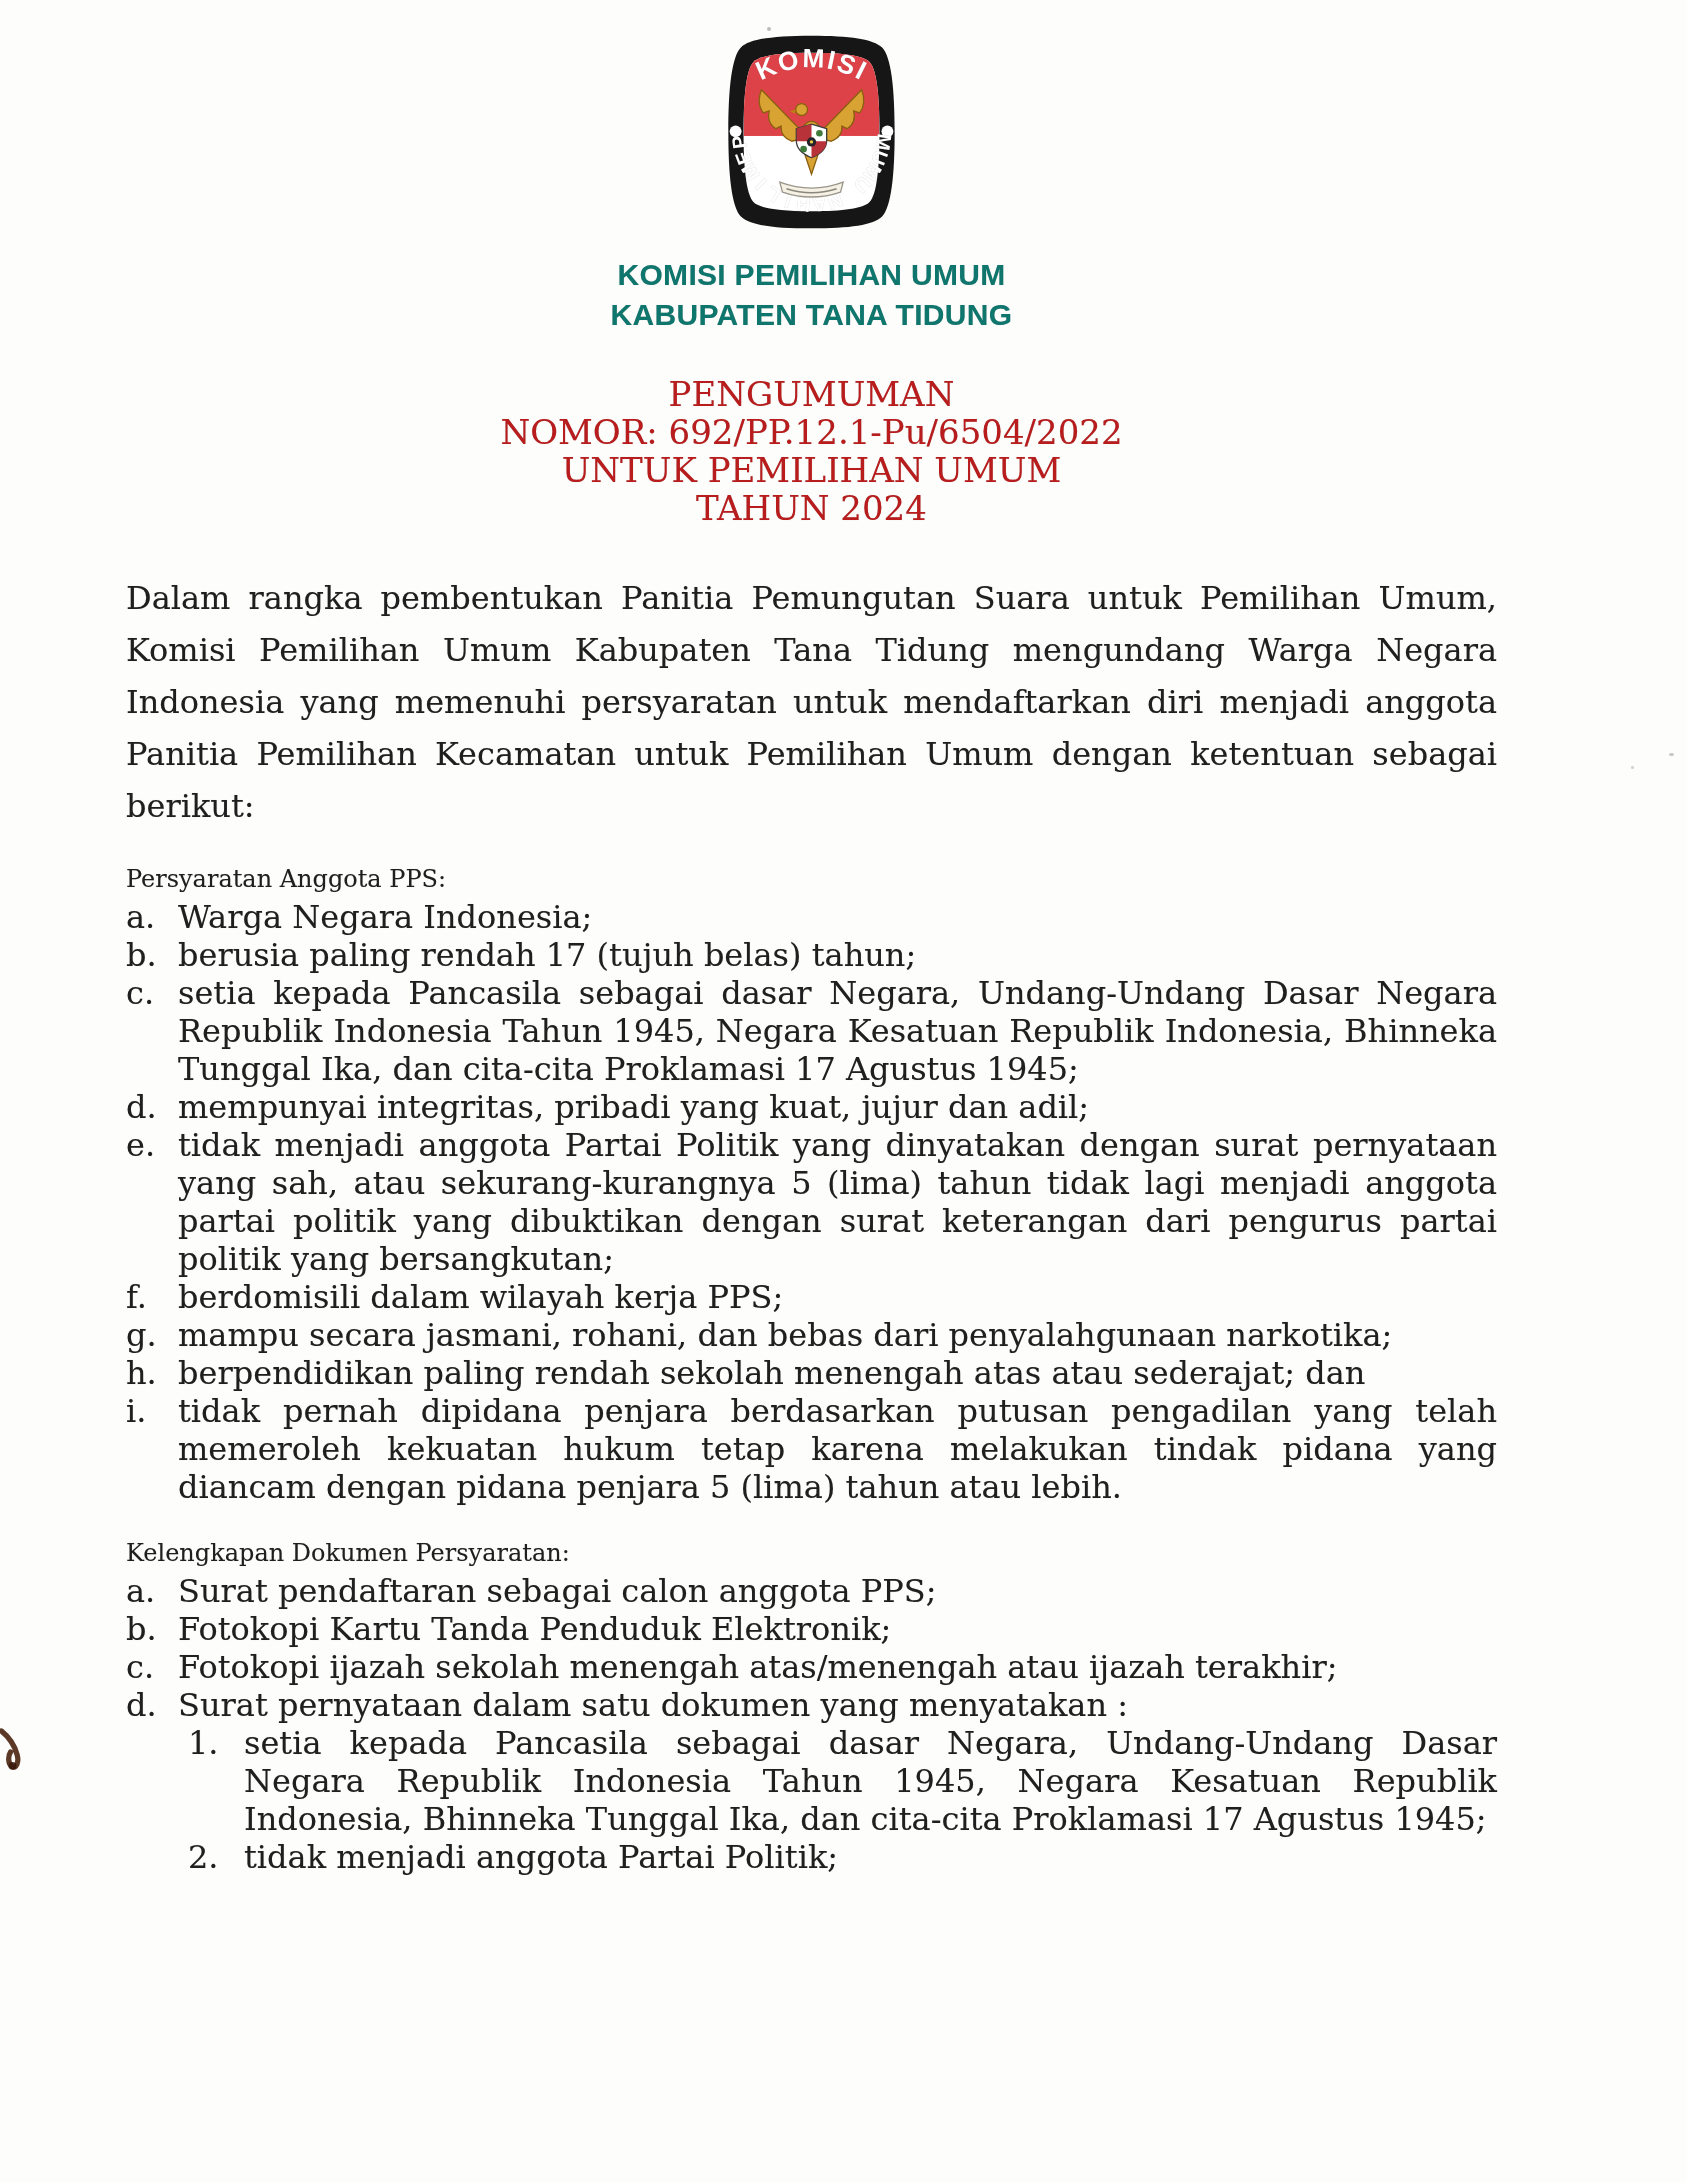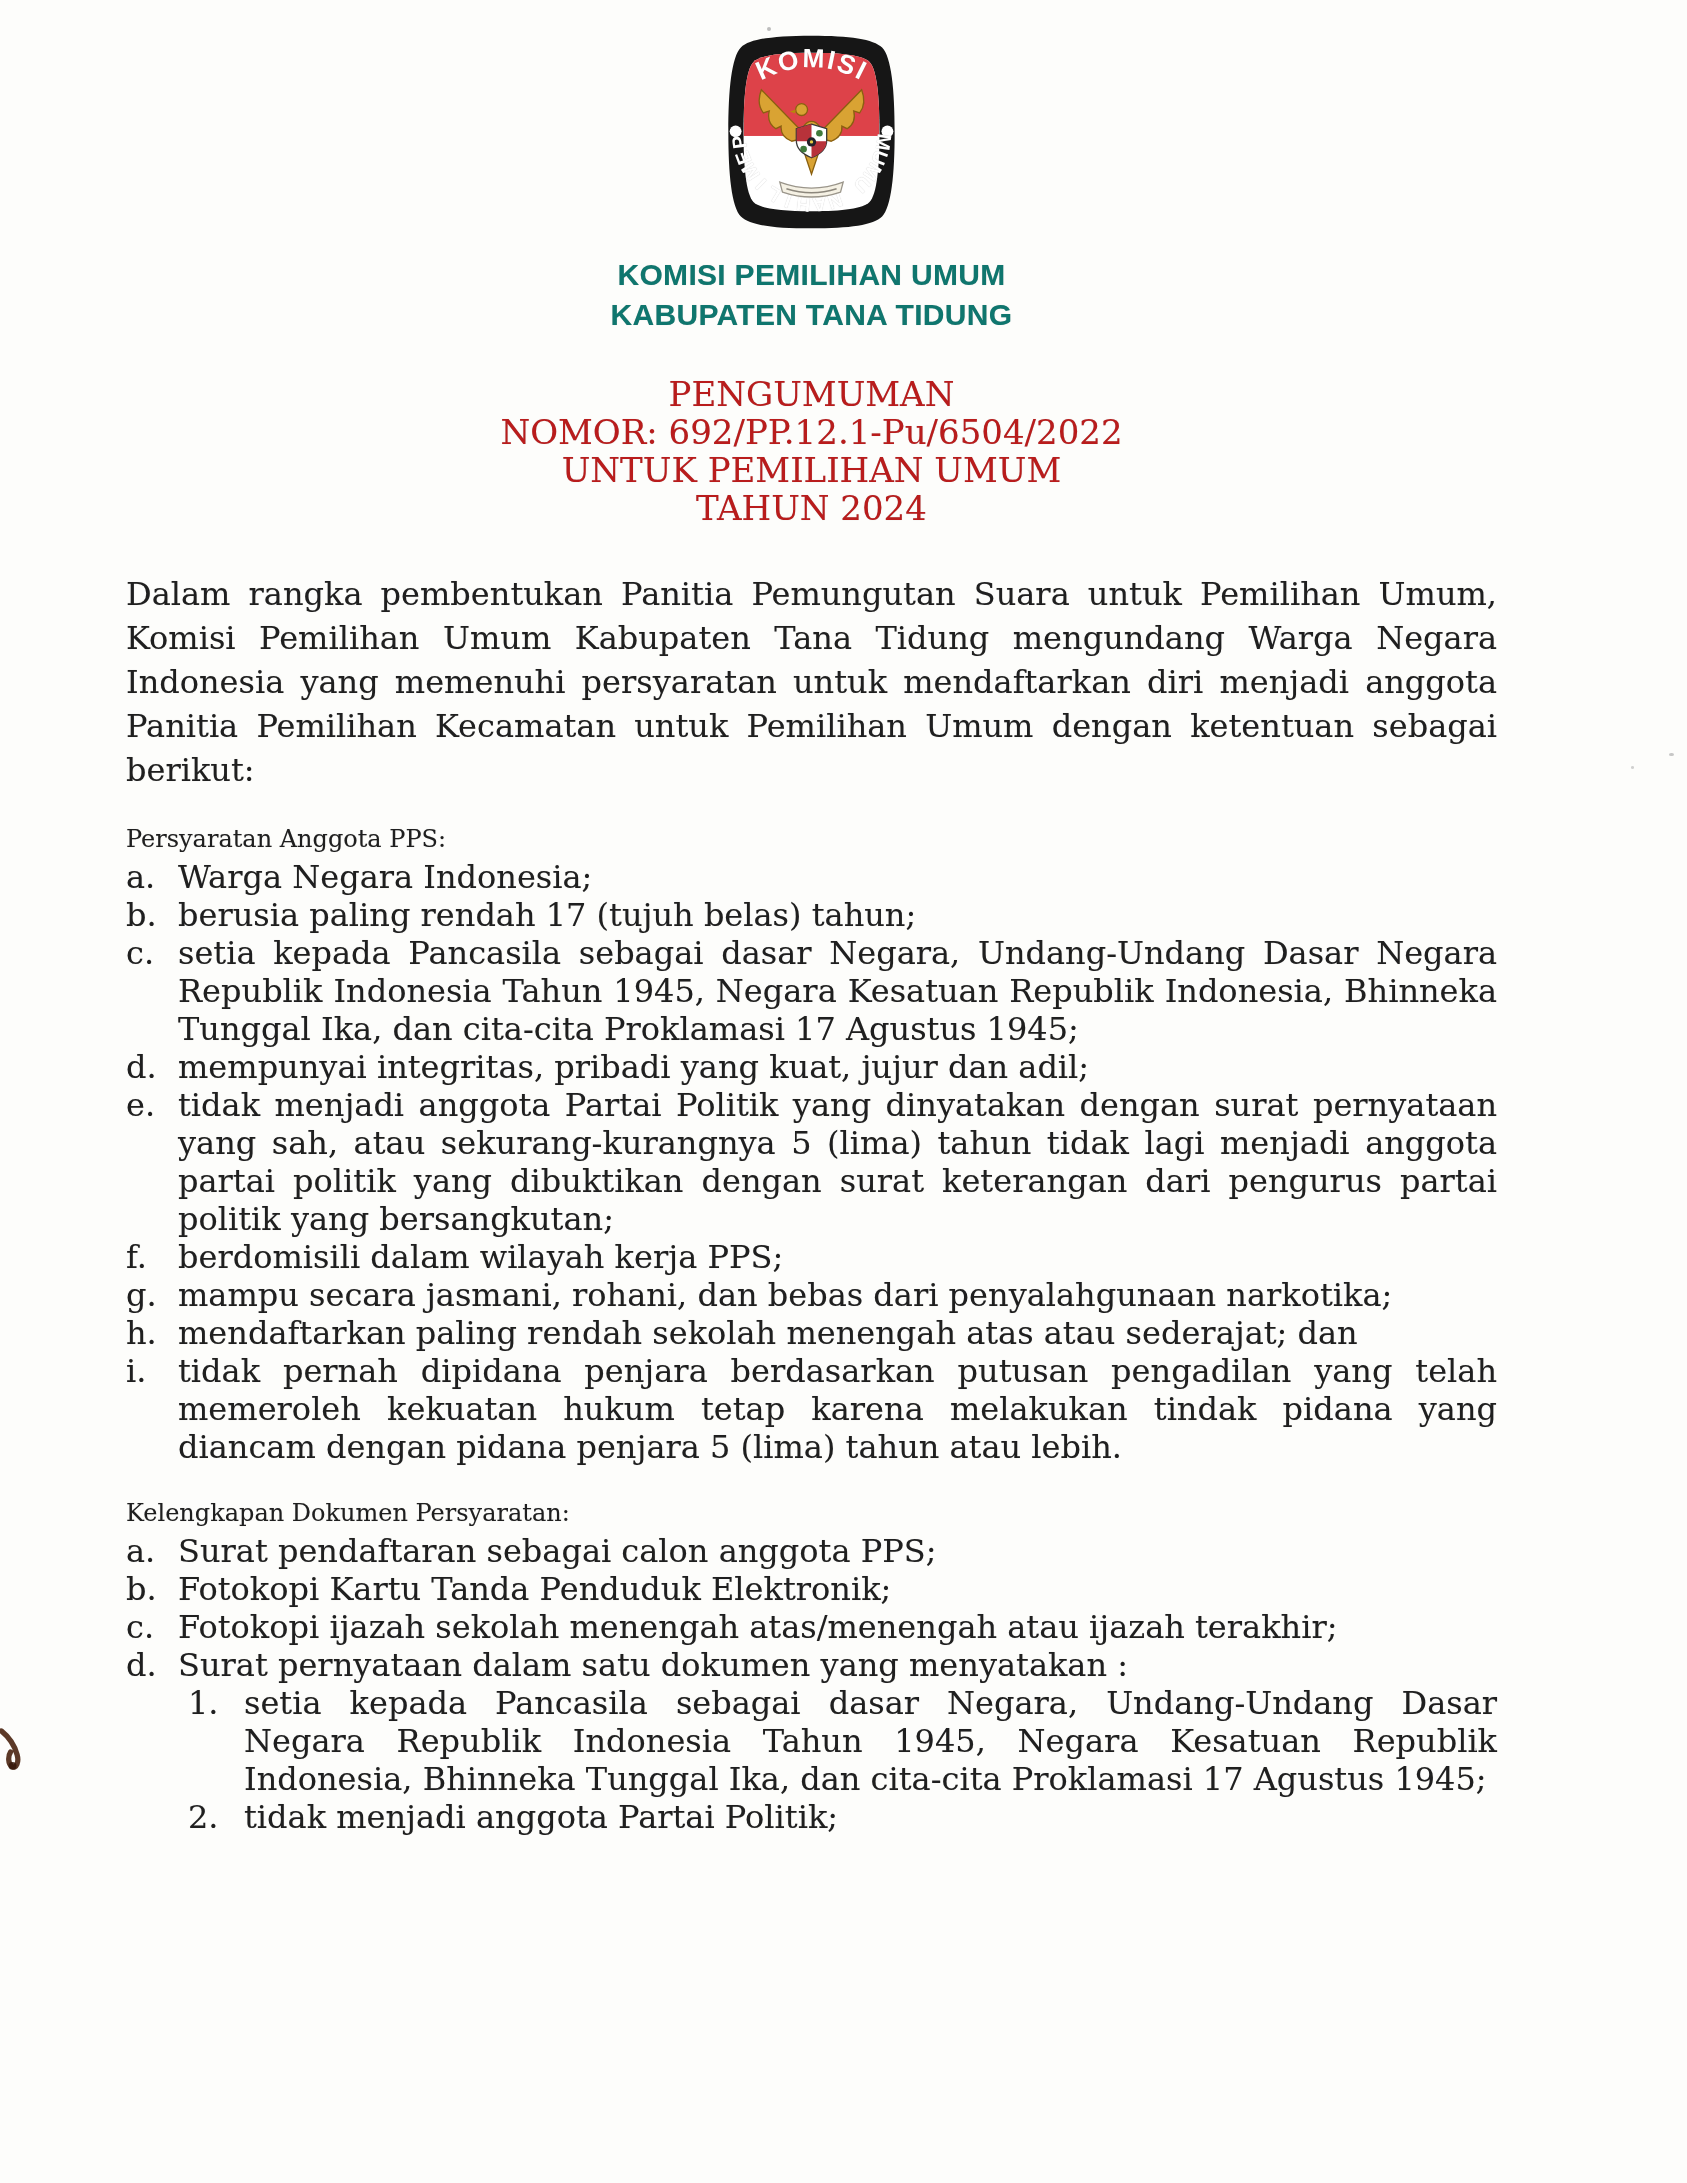--- a/index.html
+++ b/index.html
@@ -40,7 +40,7 @@
 
   .para {
     margin:45px 0 0 0;
-    font-size:32px; line-height:44px;
+    font-size:32px; line-height:52px;
     text-align:justify;
   }
 

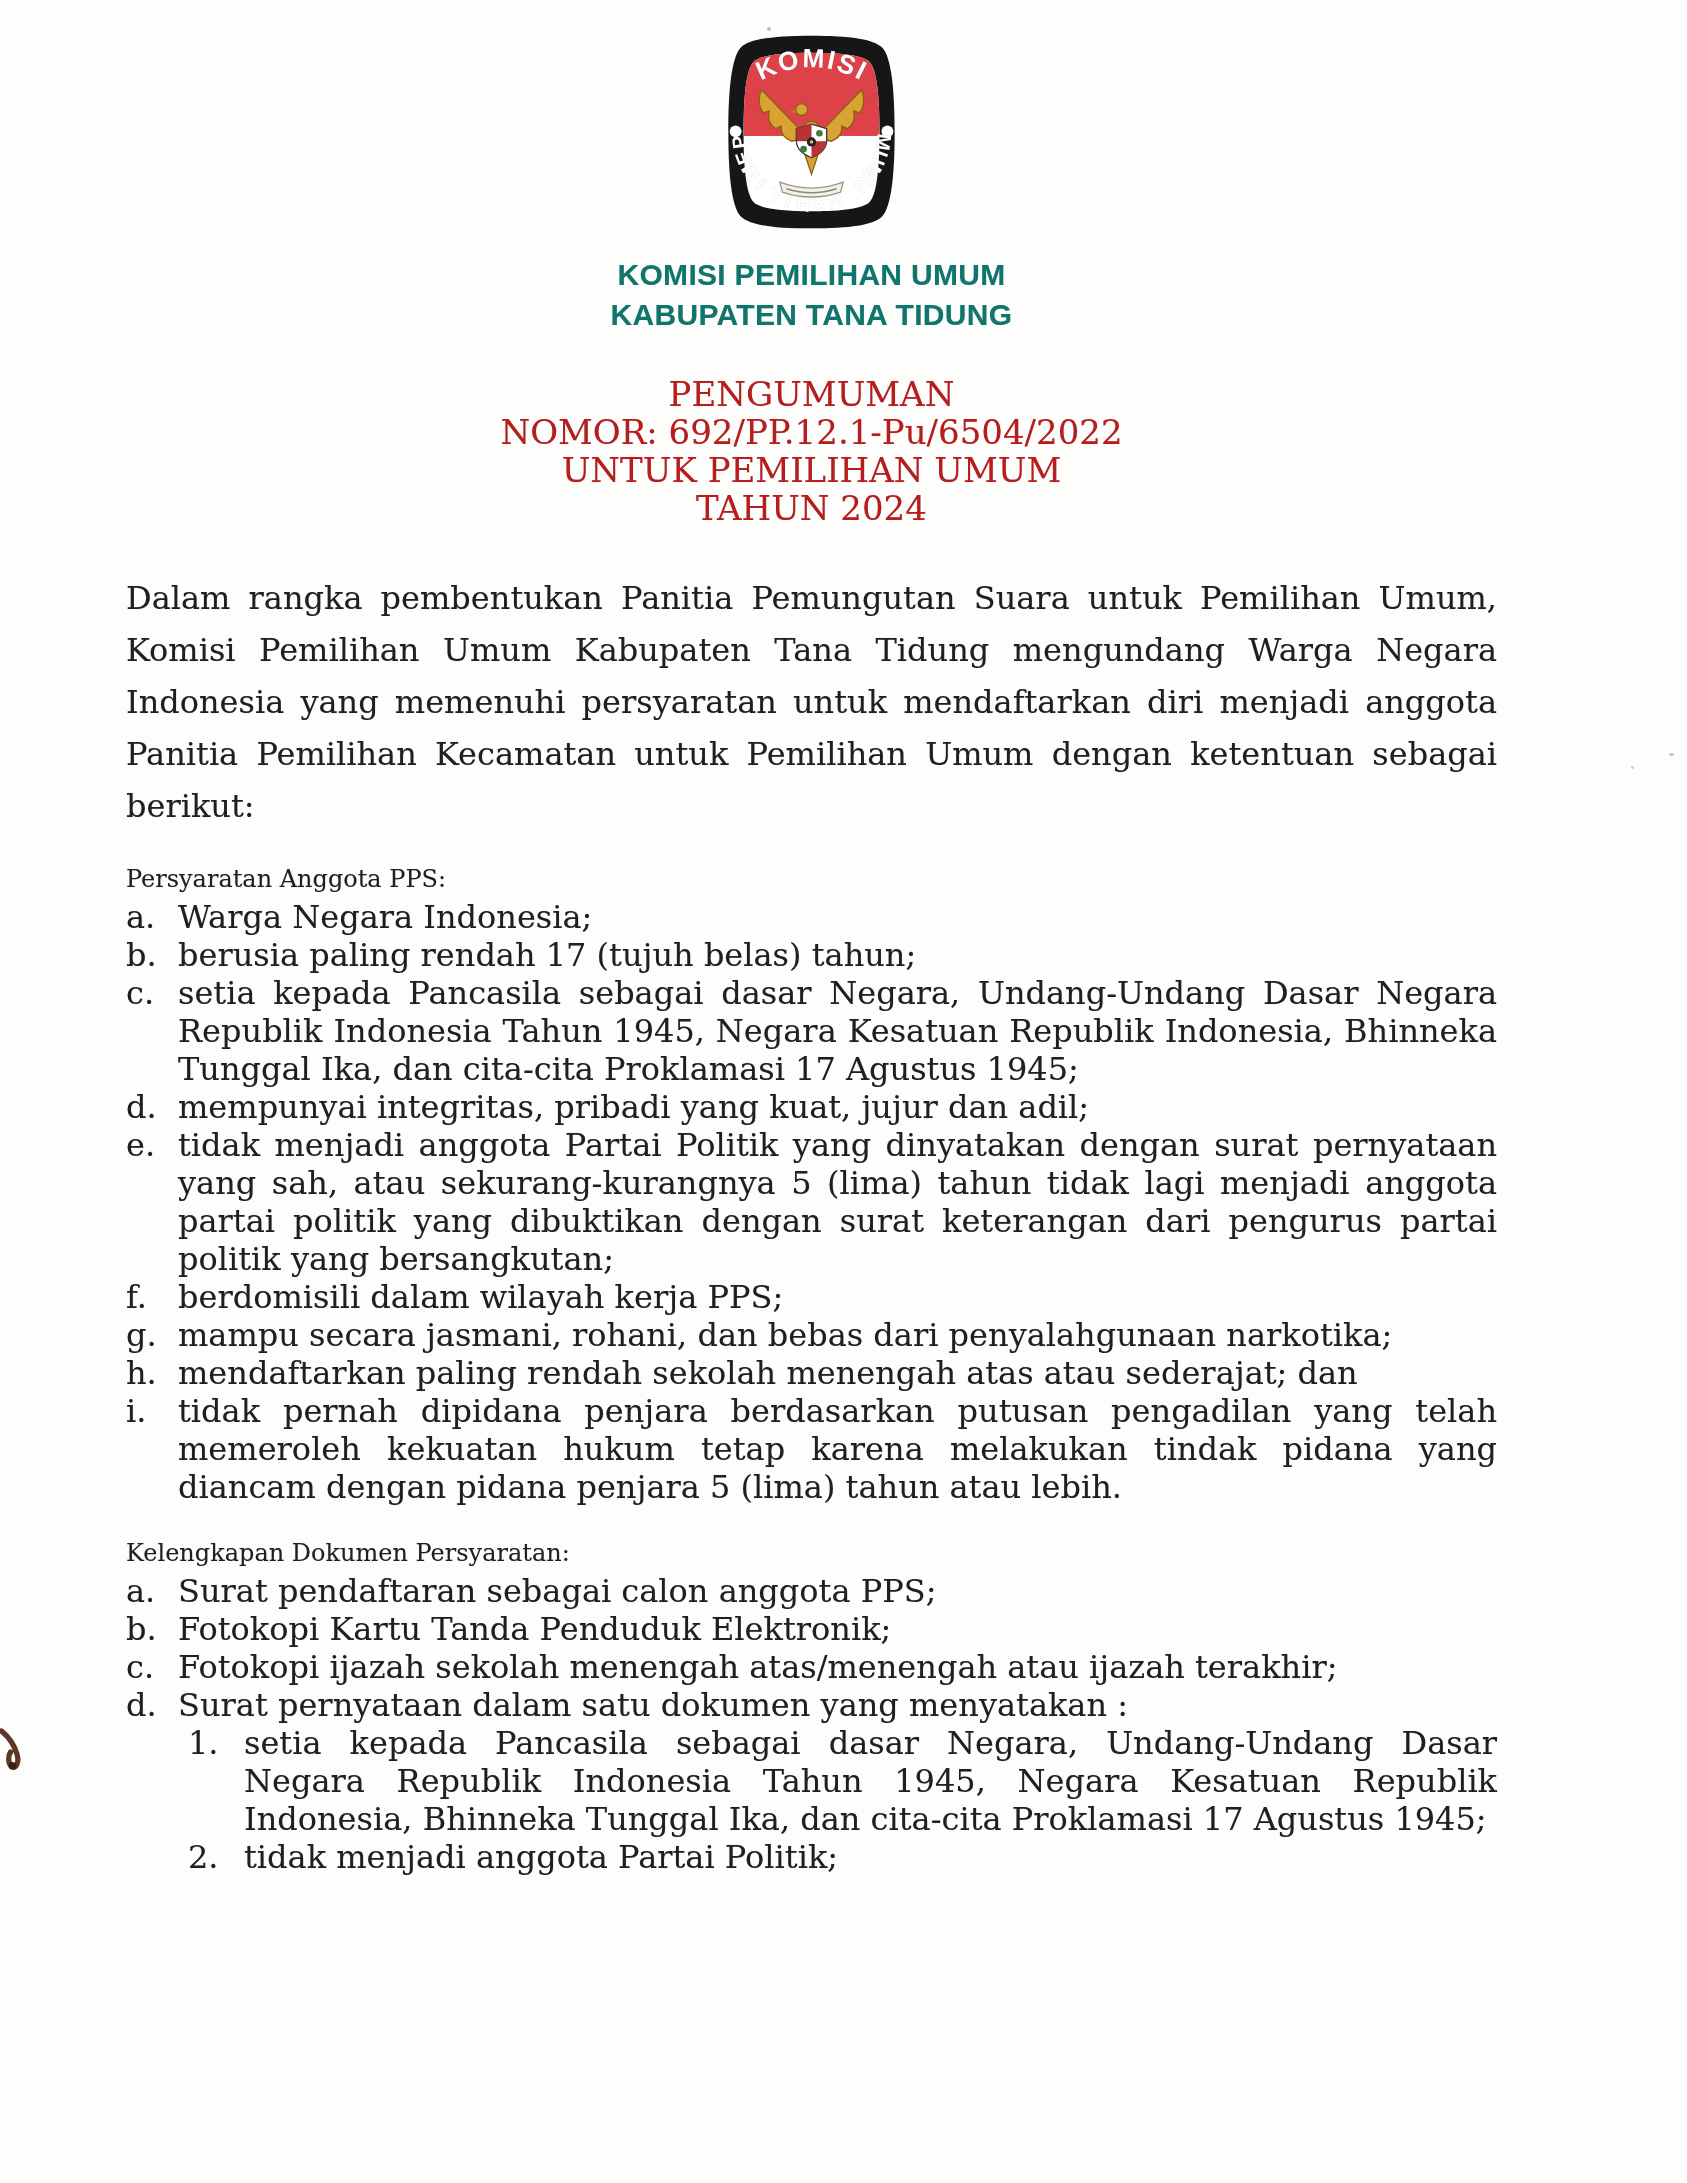--- a/index.html
+++ b/index.html
@@ -193,7 +193,7 @@
       </div>
       <div class="li">
         <span class="marker">h.</span>
-        <span class="txt">mendaftarkan paling rendah sekolah menengah atas atau sederajat; dan</span>
+        <span class="txt">berpendidikan paling rendah sekolah menengah atas atau sederajat; dan</span>
       </div>
       <div class="li">
         <span class="marker">i.</span>

